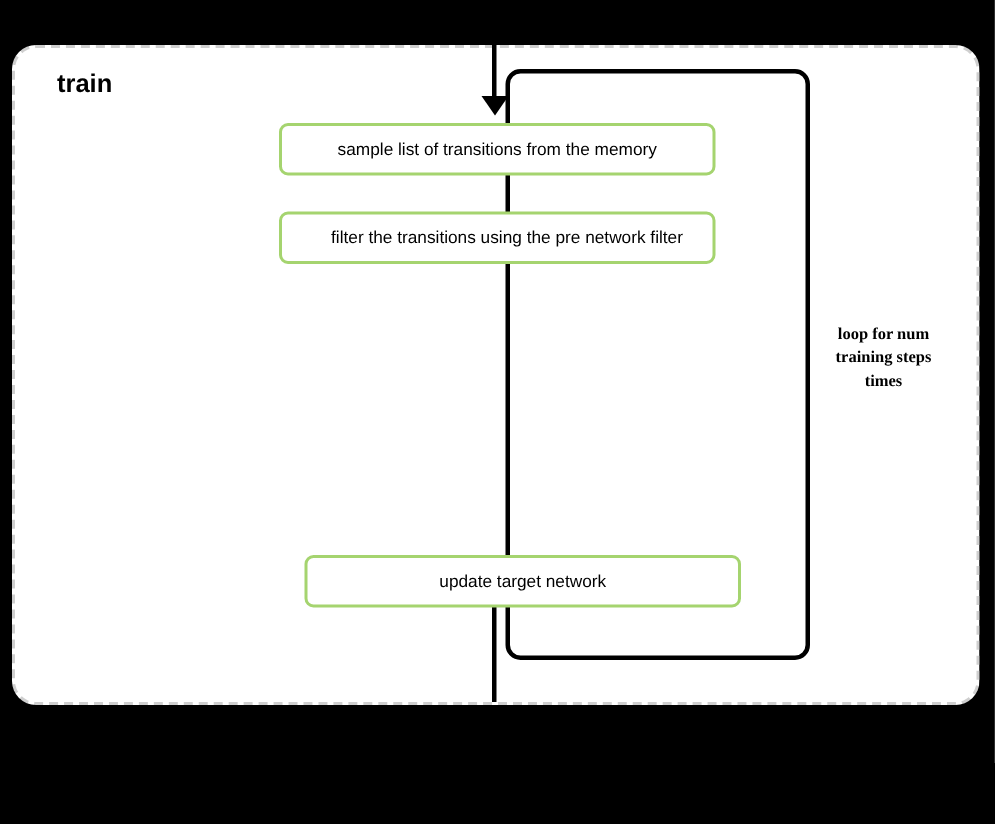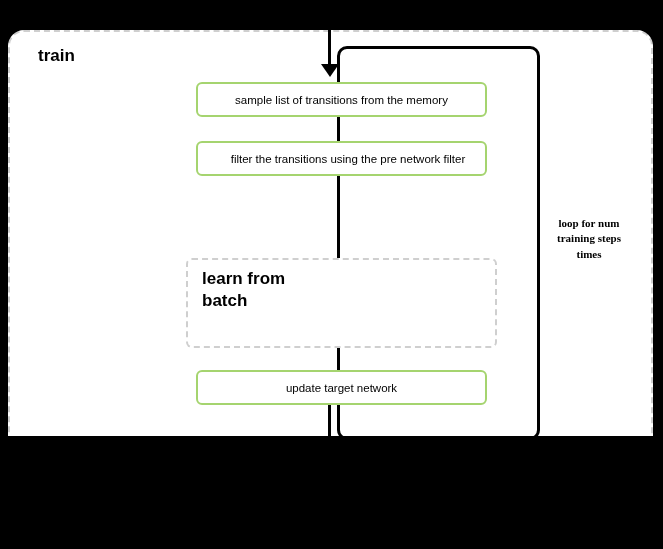--- a/index.html
+++ b/index.html
@@ -9,7 +9,7 @@
   .stage {
     position: relative;
     width: 663px;
-    height: 436px;
+    height: 549px;
     background: #000;
     overflow: hidden;
   }

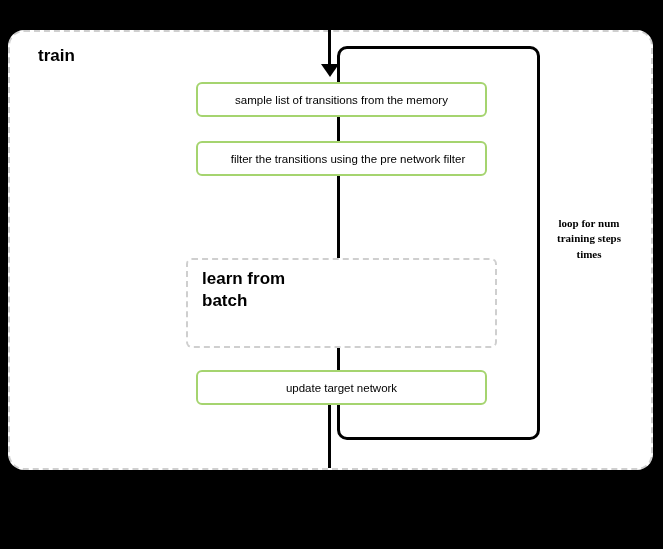--- a/index.html
+++ b/index.html
@@ -76,7 +76,7 @@
 
   .step {
     position: absolute;
-    left: 196px;
+    left: 186px;
     width: 291px; height: 35px;
     background: #fff;
     border: 2px solid #a5d46f;

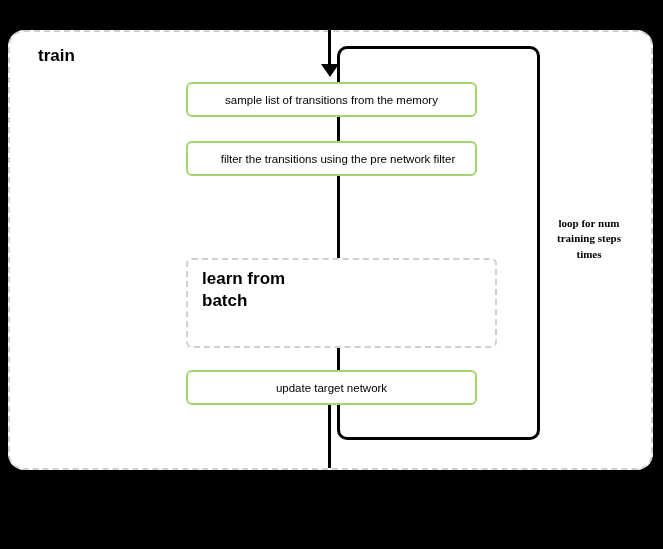--- a/index.html
+++ b/index.html
@@ -139,9 +139,6 @@
   </div>
 
 
-  <div class="learn-box">
-    <div class="learn-label">learn from batch</div>
-  </div>
 
   <div class="step s5">
     <span>update target network</span>

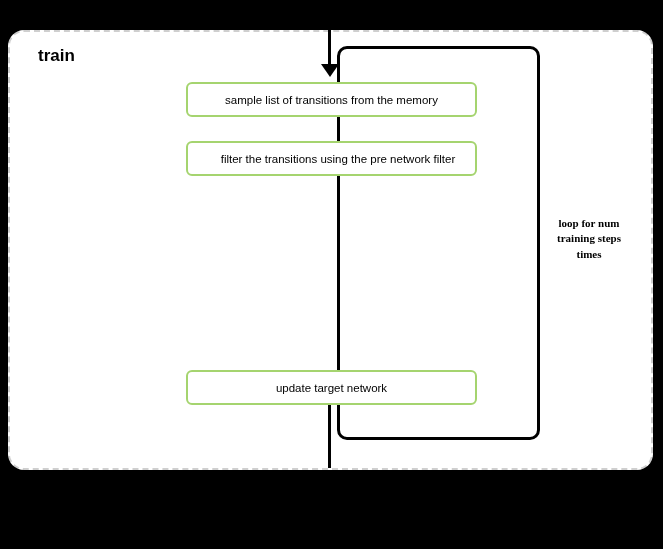--- a/index.html
+++ b/index.html
@@ -91,7 +91,7 @@
   .step.s1 { top: 82px; }
   .step.s2 { top: 141px; padding-left: 13px; }
   .step.s3 { top: 200px; }
-  .step.s5 { top: 370px; }
+  .step.s5 { top: 370px; margin-left: 17px; }
 
   .learn-box {
     position: absolute;

